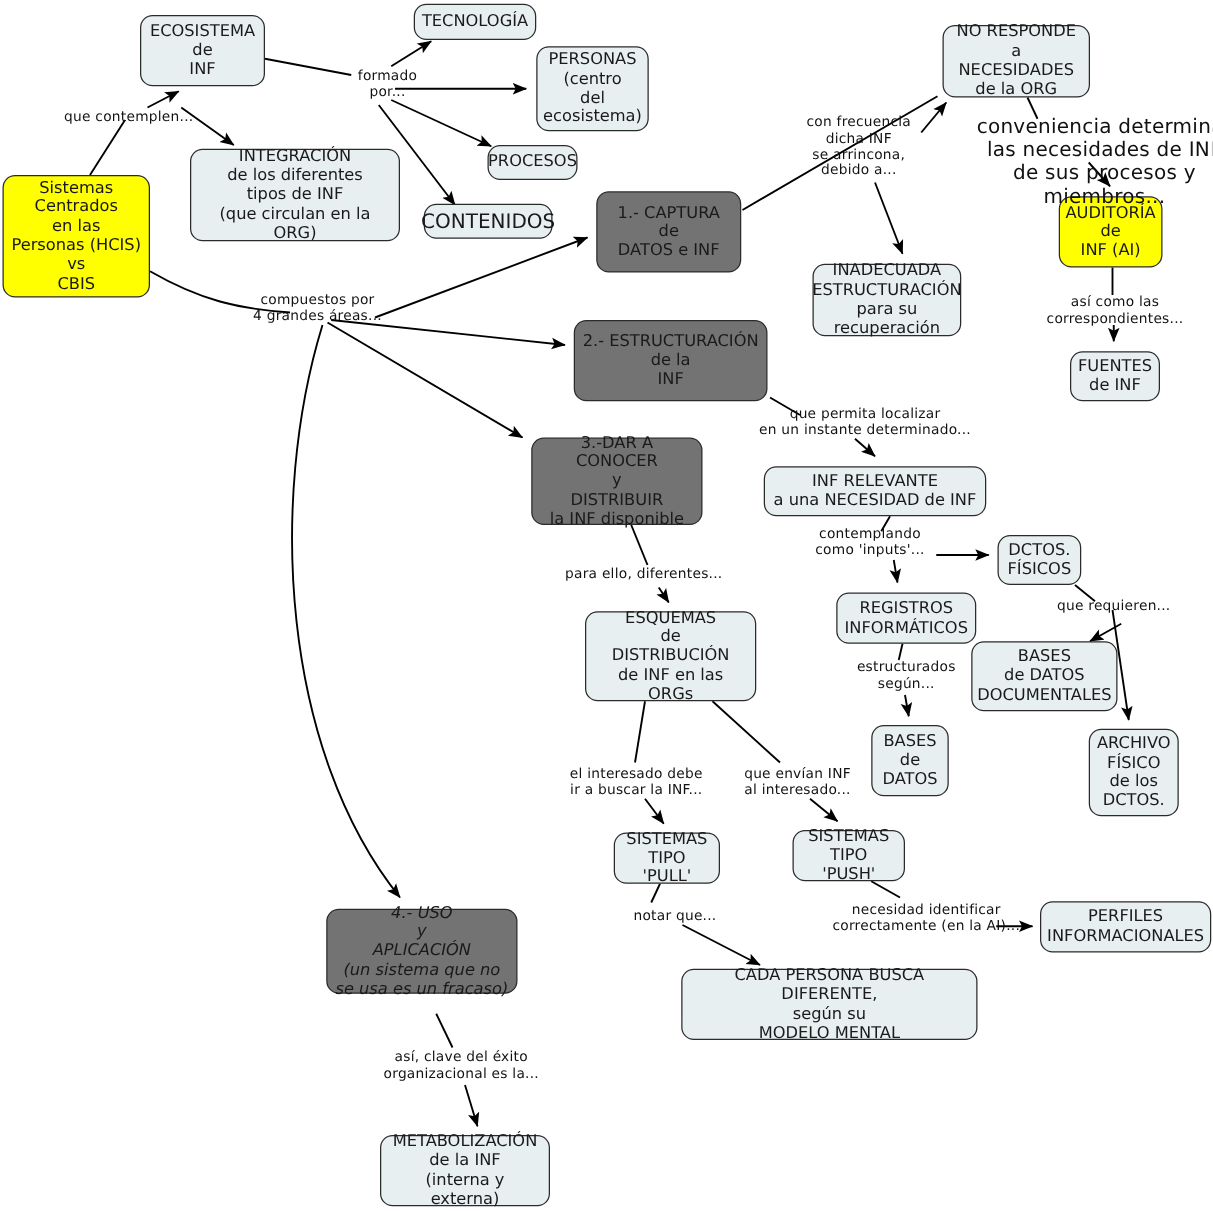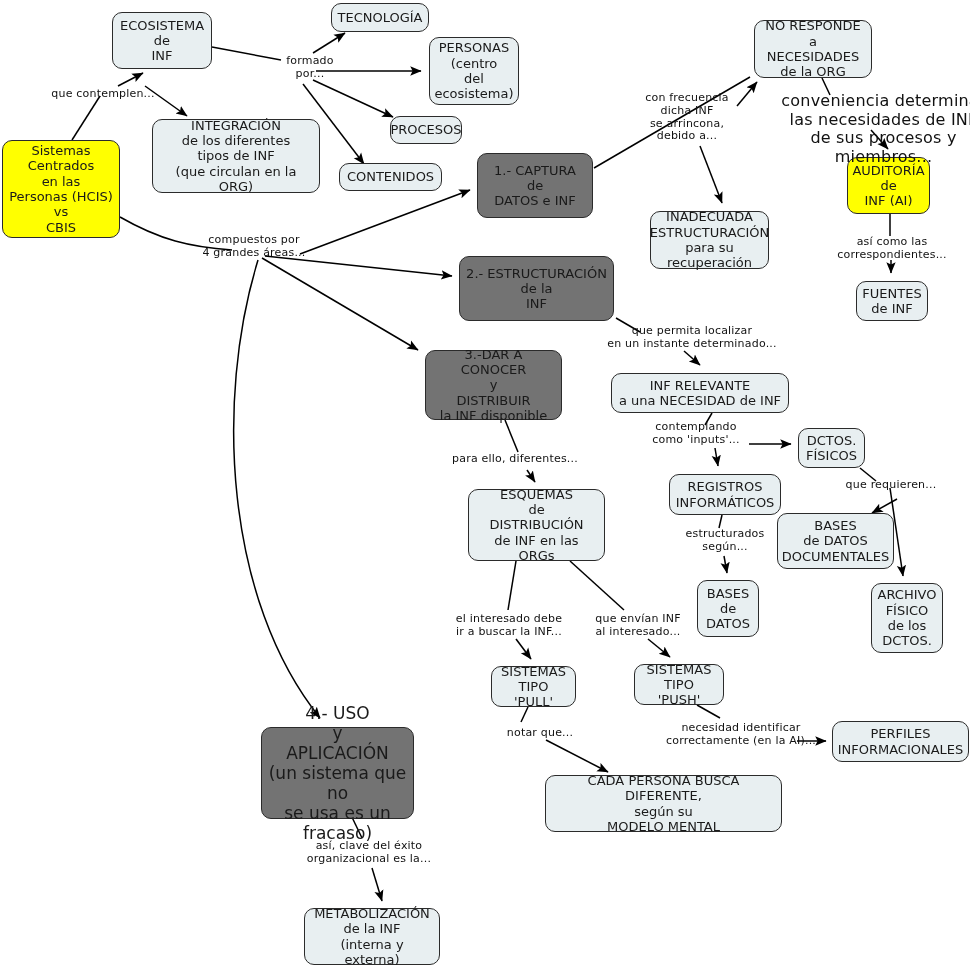--- a/index.html
+++ b/index.html
@@ -139,7 +139,7 @@
 del
 ecosistema)</div>
   <div class="node blue" style="left: 390px; top: 116px; width: 72px; height: 28px; font-size: 13px;">PROCESOS</div>
-  <div class="node blue" style="left: 339px; top: 163px; width: 103px; height: 28px; font-size: 13px;">CONTENIDOS</div>
+  <div class="node blue" style="left: 339px; top: 163px; width: 103px; height: 28px; font-size: 16px;">CONTENIDOS</div>
   <div class="node lyellow" style="left: 477px; top: 153px; width: 116px; height: 65px; font-size: 13px;">1.- CAPTURA
 de
 DATOS e INF</div>

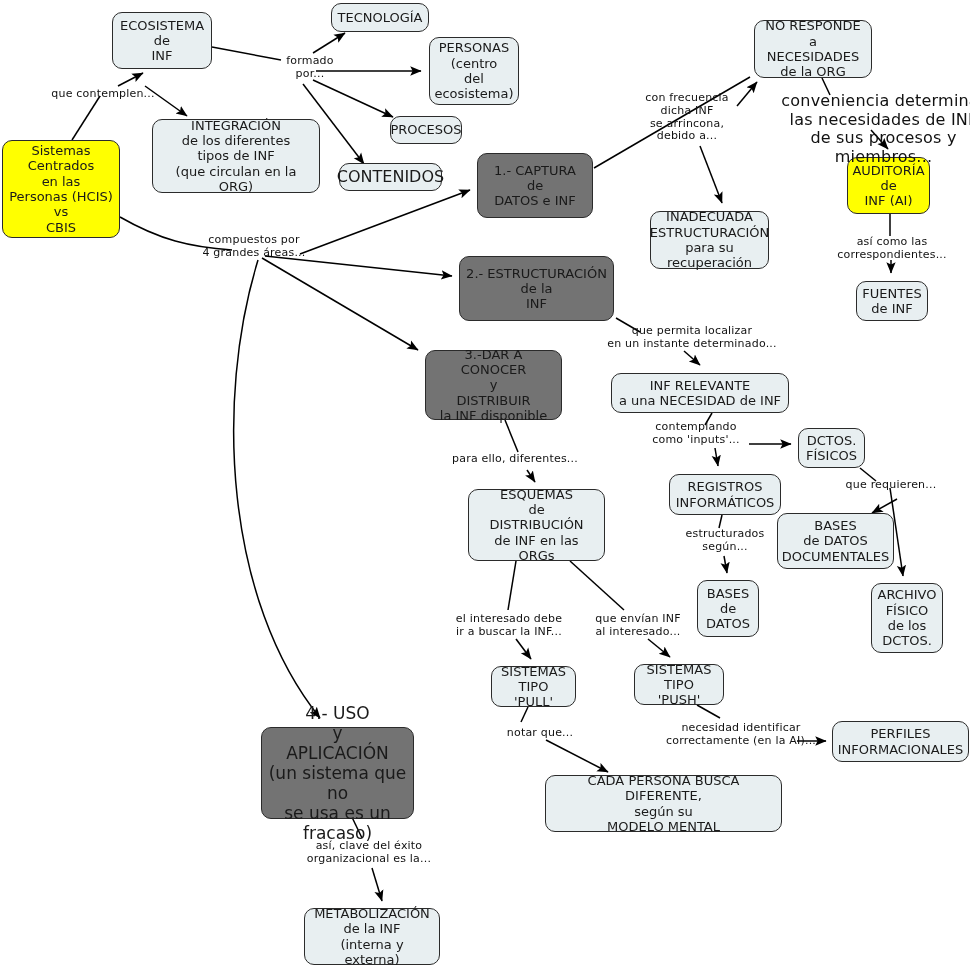--- a/index.html
+++ b/index.html
@@ -150,7 +150,7 @@
 y
 DISTRIBUIR
 la INF disponible</div>
-  <div class="node lyellow" style="left: 261px; top: 727px; width: 153px; height: 92px; font-size: 17px;">4.- USO
+  <div class="node lyellow" style="left: 261px; top: 727px; width: 153px; height: 68px; font-size: 13px; font-style: italic;">4.- USO
 y
 APLICACIÓN
 (un sistema que no

